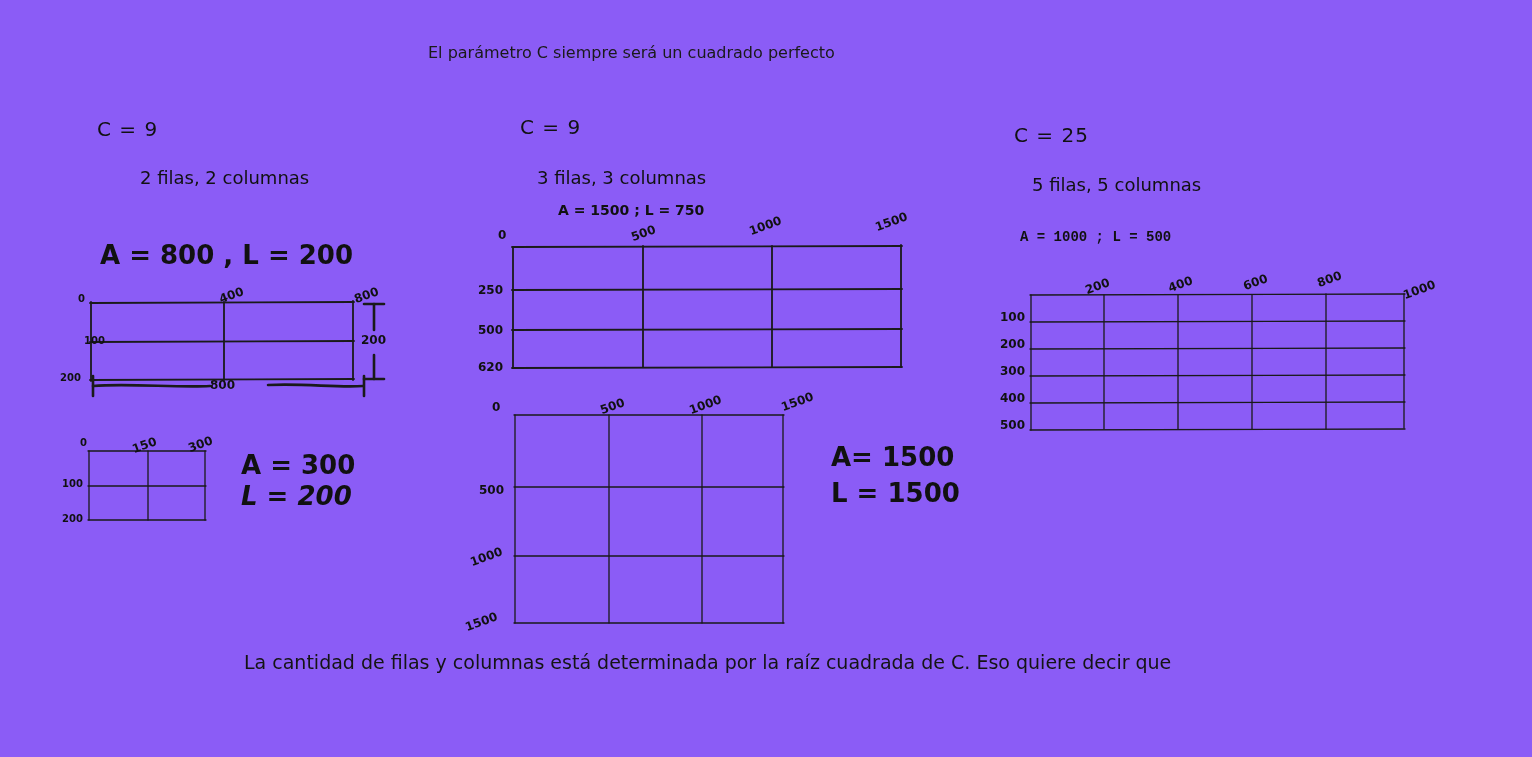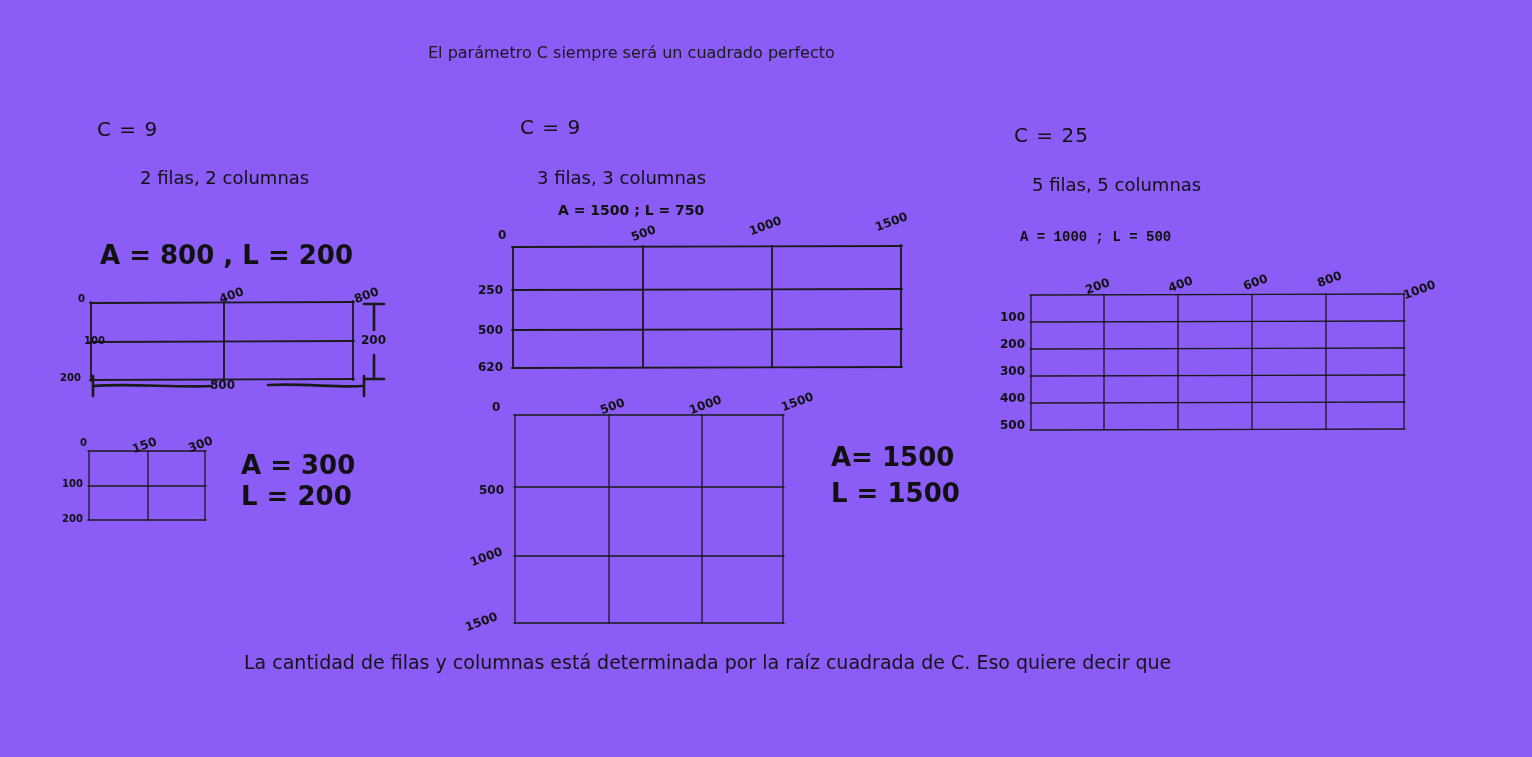--- a/index.html
+++ b/index.html
@@ -139,7 +139,7 @@
   <div class="abs tick-sm" style="left:62px; top:478px;">100</div>
   <div class="abs tick-sm" style="left:62px; top:513px;">200</div>
   <div class="abs hand-note-lg" style="left:241px; top:450px;">A = 300</div>
-  <div class="abs hand-note-lg" style="left:241px; top:481px;">L = 200</div>
+  <div class="abs hand-note-lg" style="left:241px; top:481px;font-style:italic;">L = 200</div>
 
   <div class="abs case-label" style="left:520px; top:115px;">C = 9</div>
   <div class="abs sub-label" style="left:537px; top:167px;">3 filas, 3 columnas</div>

